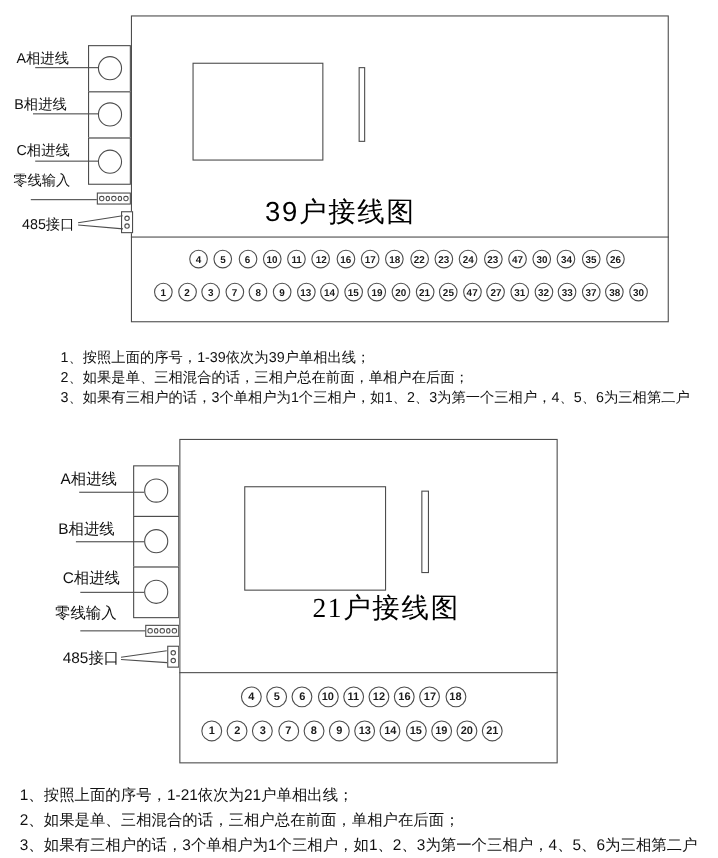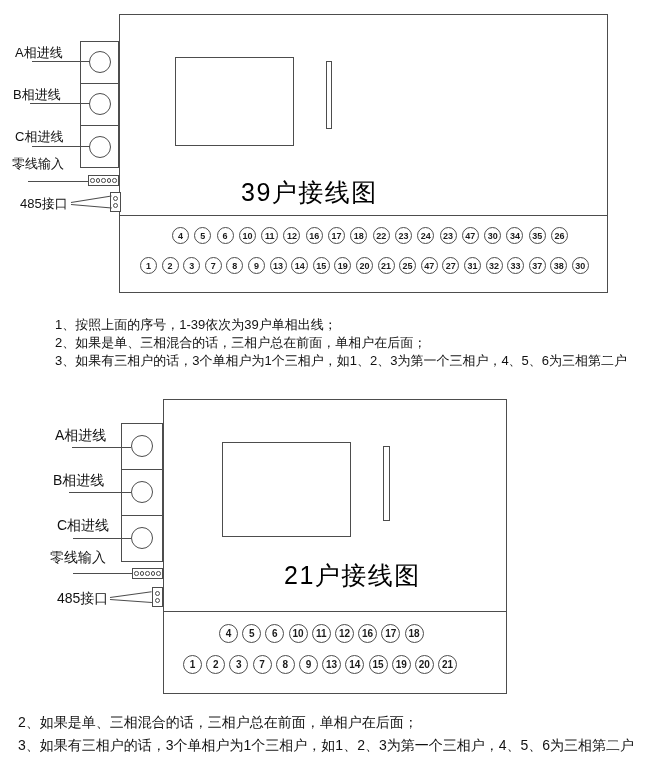--- a/index.html
+++ b/index.html
@@ -57,7 +57,7 @@
   .d2-divider { left:163px; top:611px; width:344px; }
   .d2-screen  { left:222px; top:442px; width:129px; height:95px; }
   .d2-slot    { left:383px; top:446px; width:7px;   height:75px; }
-  .d2-title   { left:284px; top:559px; }
+  .d2-title   { left:284px; top:536px;font-family:Liberation Serif, serif; }
   .d2-tb1 { left:121px; top:423px; width:42px; height:47px; }
   .d2-tb2 { left:121px; top:469px; width:42px; height:47px; }
   .d2-tb3 { left:121px; top:515px; width:42px; height:47px; }

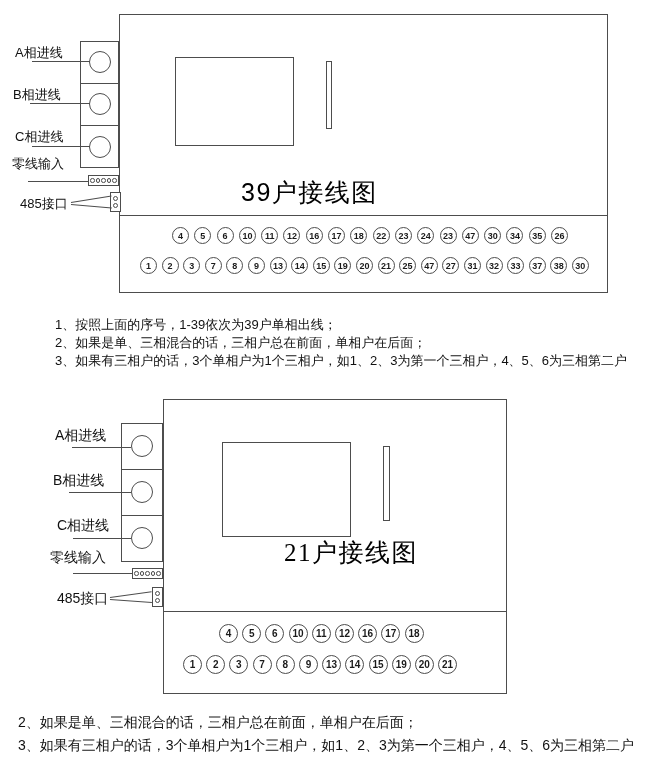--- a/index.html
+++ b/index.html
@@ -247,6 +247,7 @@
   </div>
 
   <div class="notes notes2">
+    <div>1、按照上面的序号，1-21依次为21户单相出线；</div>
     <div>2、如果是单、三相混合的话，三相户总在前面，单相户在后面；</div>
     <div>3、如果有三相户的话，3个单相户为1个三相户，如1、2、3为第一个三相户，4、5、6为三相第二户</div>
   </div>

